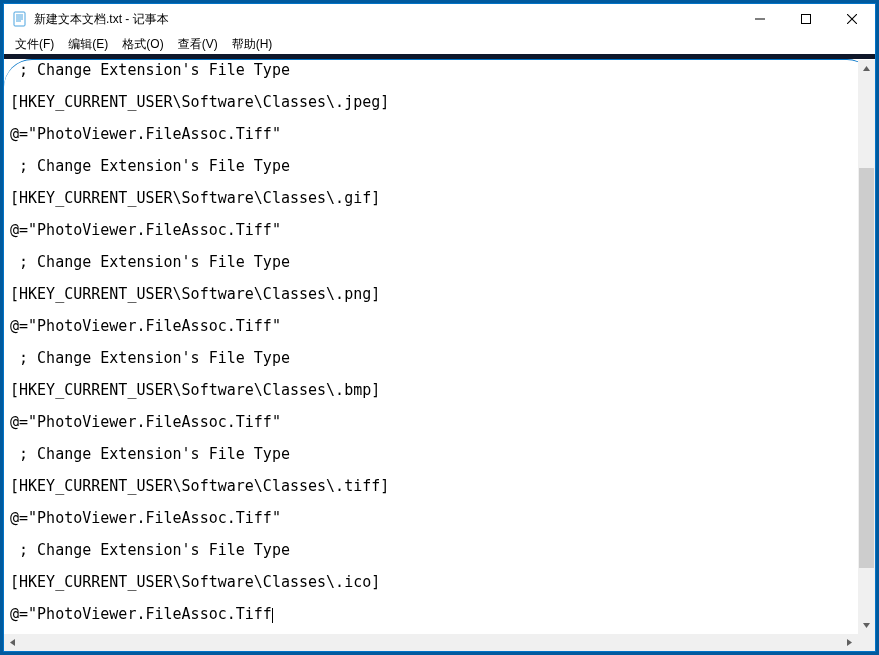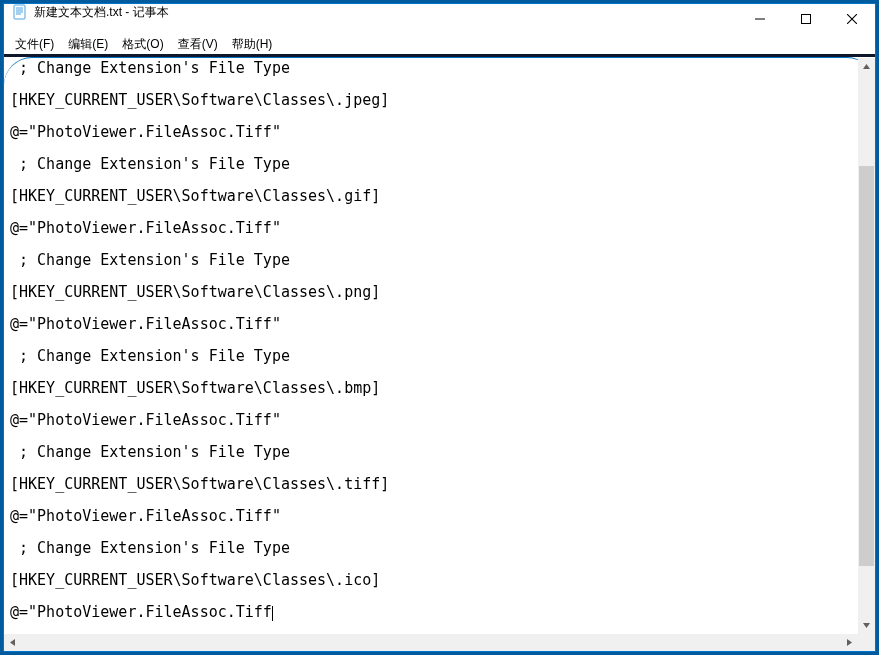--- a/index.html
+++ b/index.html
@@ -28,6 +28,7 @@
     height: 30px;
     background: #fff;
     display: flex;
+    align-items: center;
     flex: 0 0 auto;
     font-size: 12px;
     color: #000;

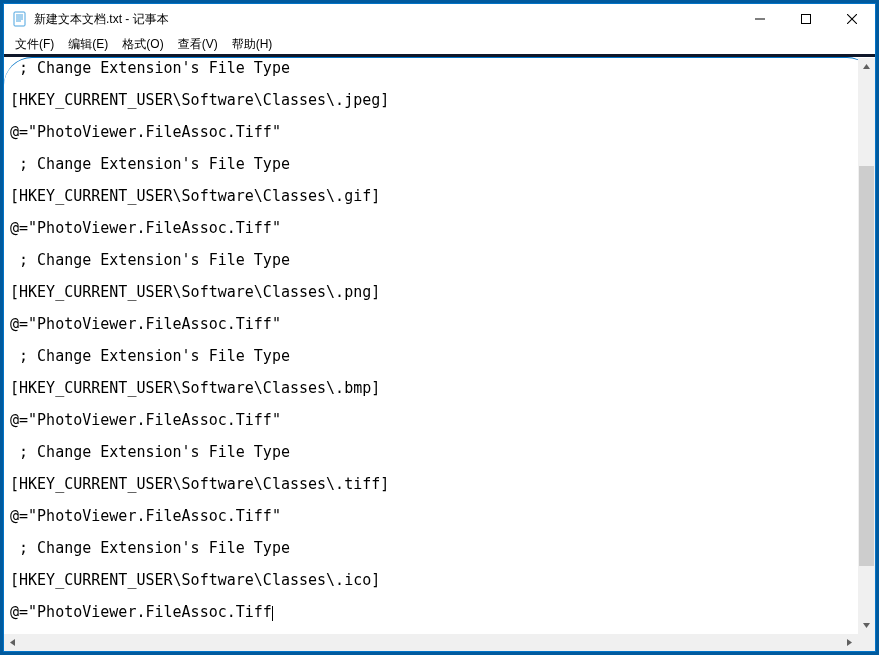--- a/index.html
+++ b/index.html
@@ -67,7 +67,7 @@
     font-size: 12px;
     padding: 0 4px;
     flex: 0 0 auto;
-    border-bottom: 3px solid #0f172a;
+    border-bottom: 5px solid #0f172a;
   }
   .menubar .menu-item {
     padding: 1px 7px;

